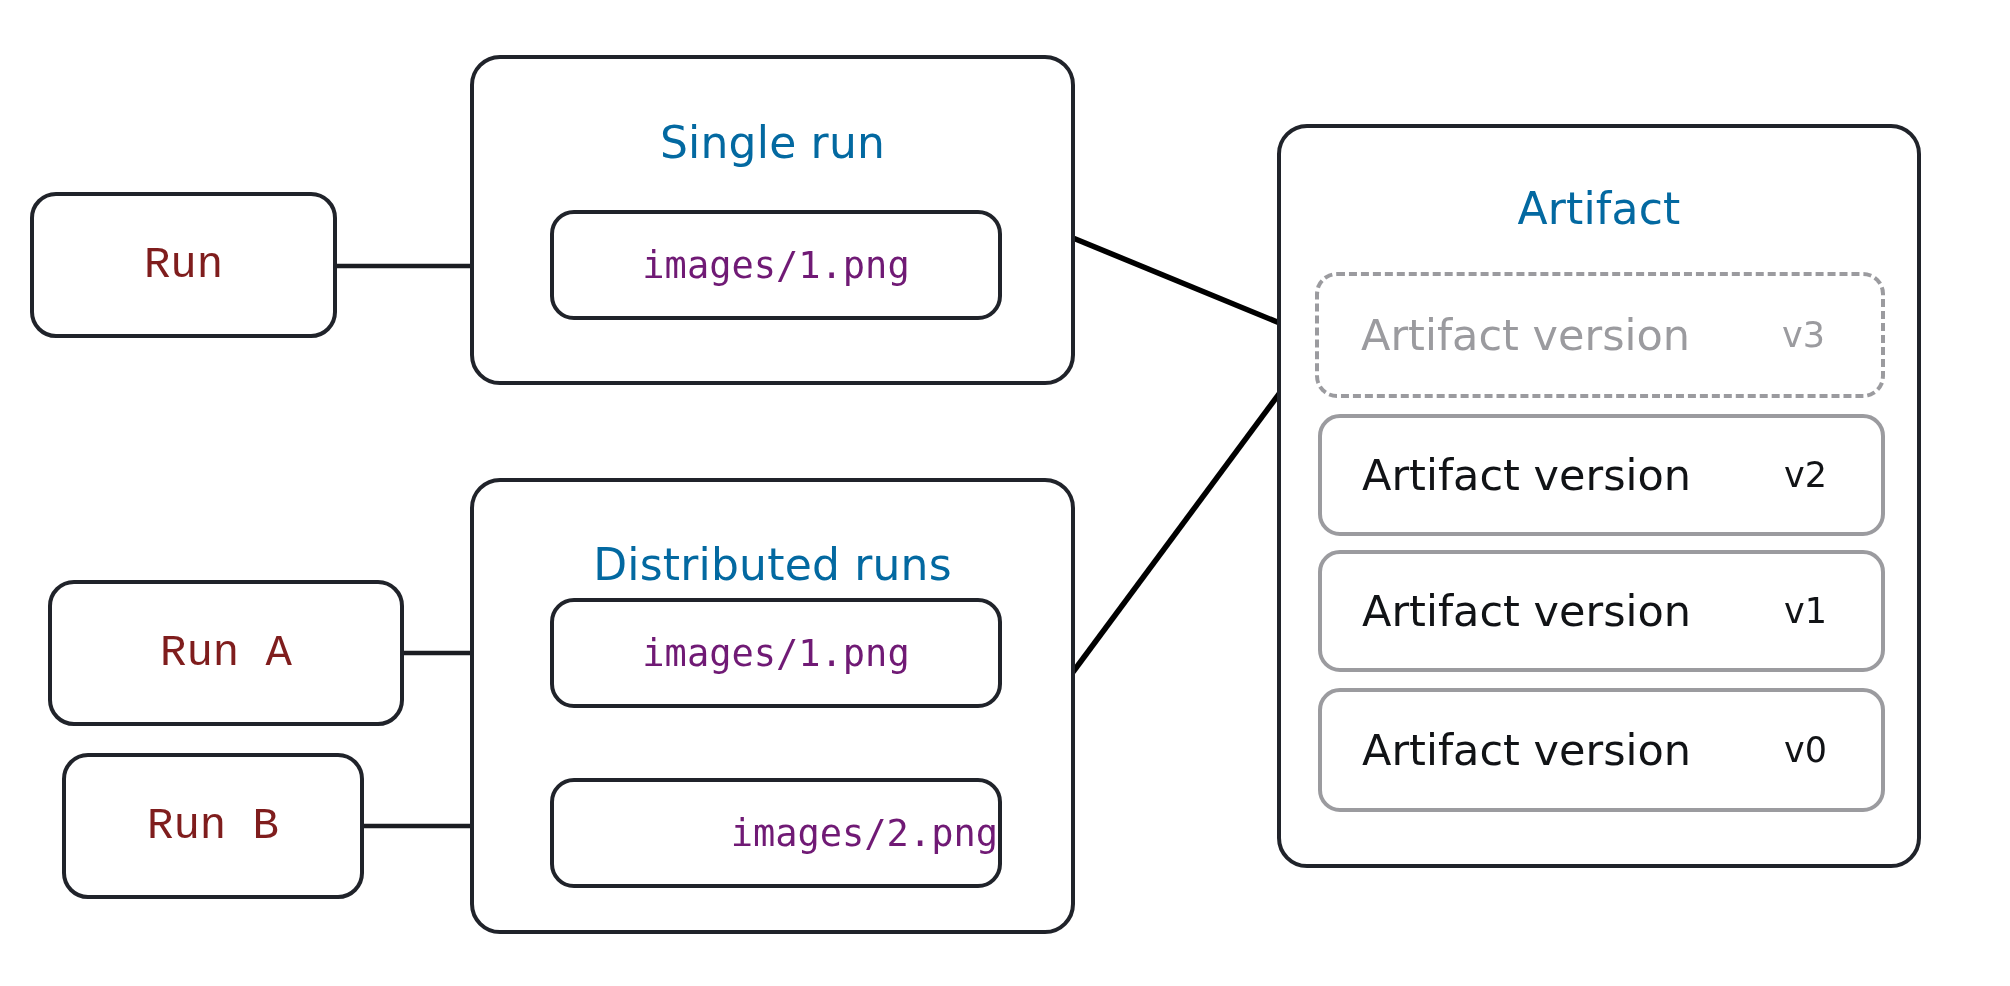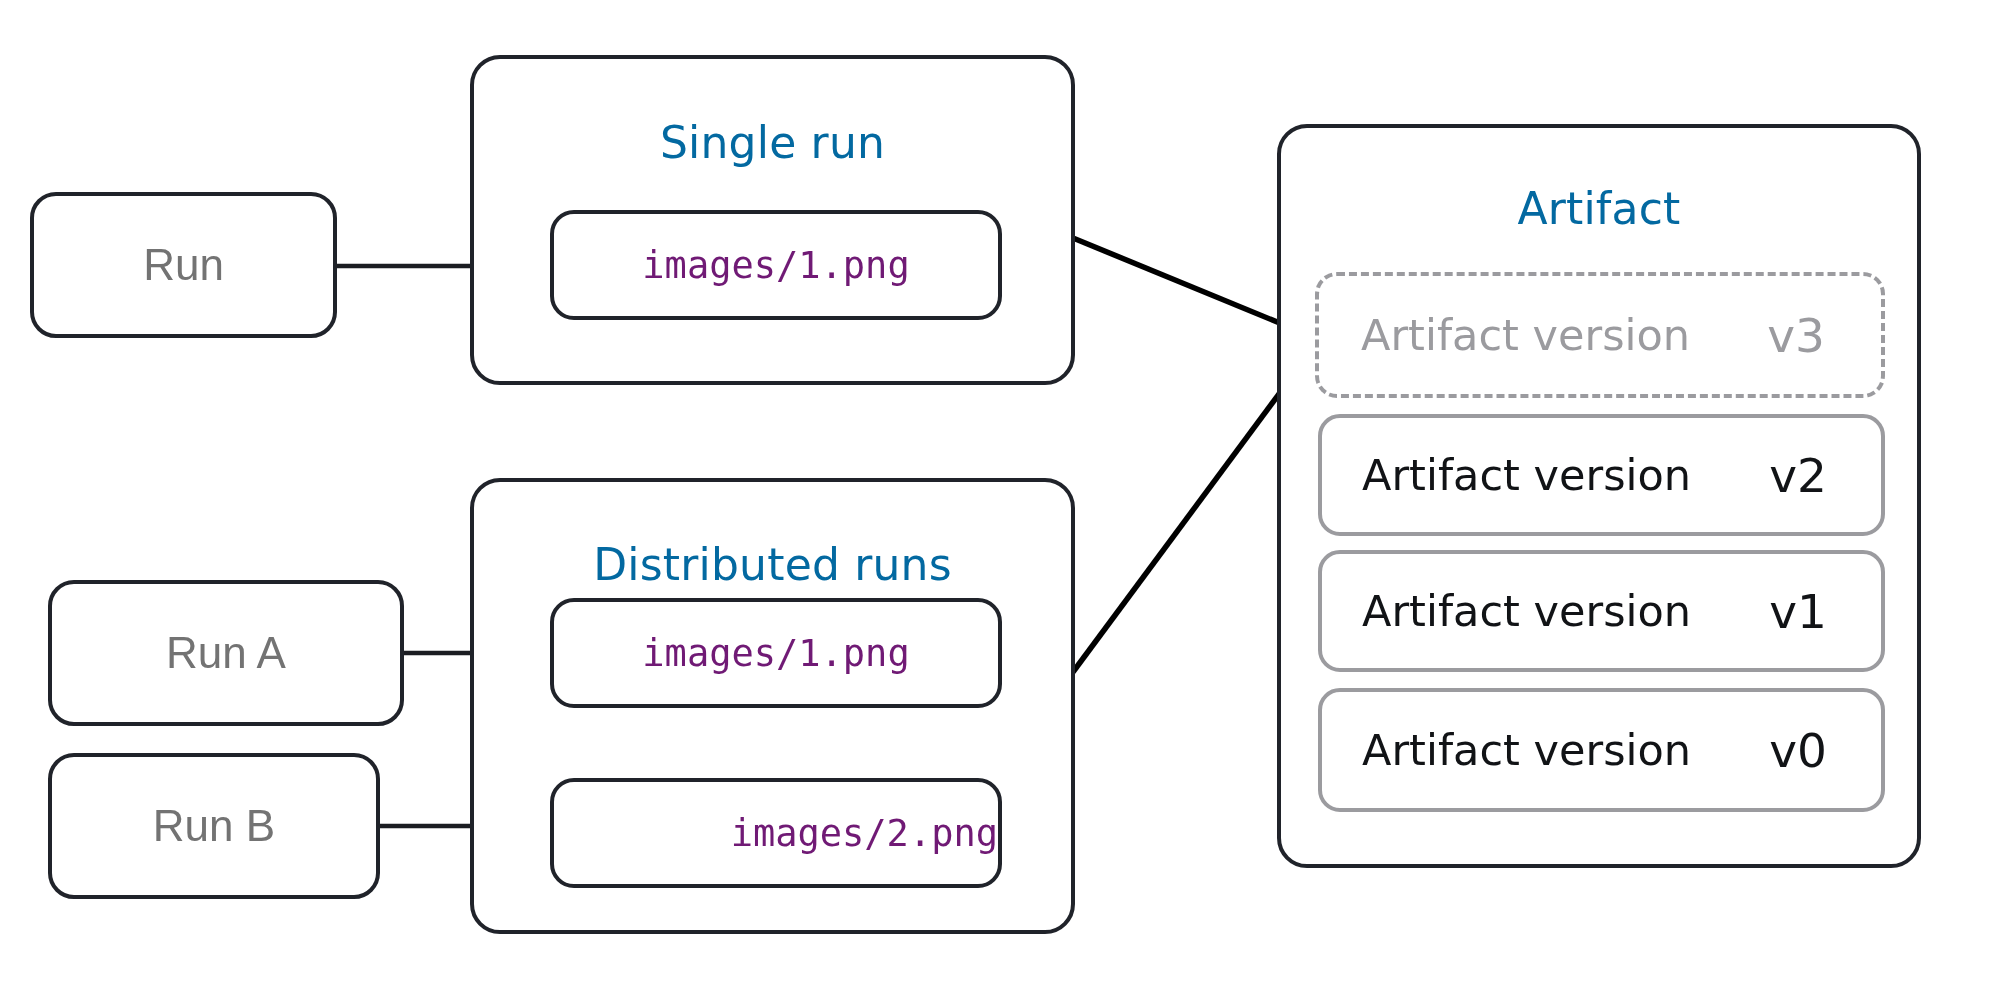--- a/index.html
+++ b/index.html
@@ -48,10 +48,10 @@
     white-space:nowrap;
   }
   .label-sans{
-    font-family:Liberation Sans, sans-serif;
+    font-family:Liberation Mono, monospace;
     font-size:44px;
     font-weight:400;
-    color:#737373;
+    color:#7f1d1d;
     white-space:nowrap;
   }
   .label-mono{

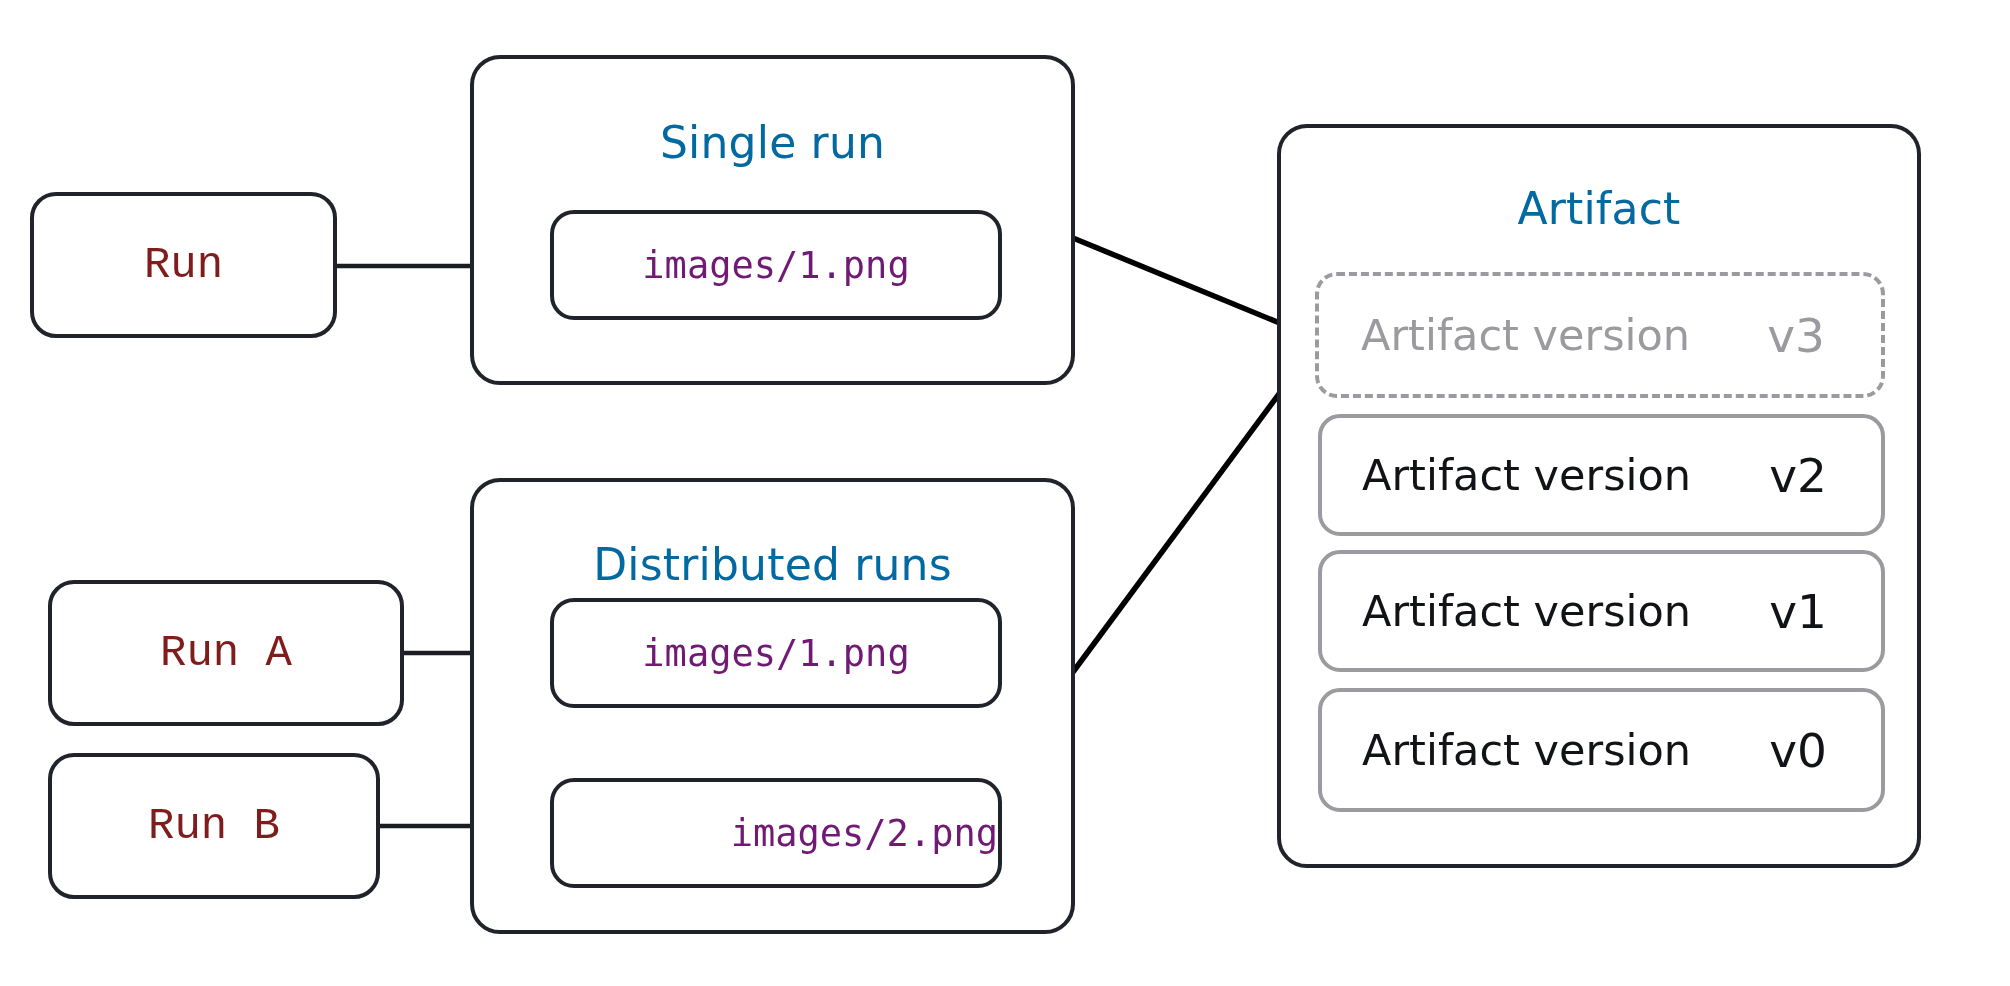--- a/index.html
+++ b/index.html
@@ -84,7 +84,7 @@
     white-space:nowrap;
   }
   .ver-tag{
-    font-size:47px;
+    font-size:35px;
     font-weight:400;
     white-space:nowrap;
     position:absolute;

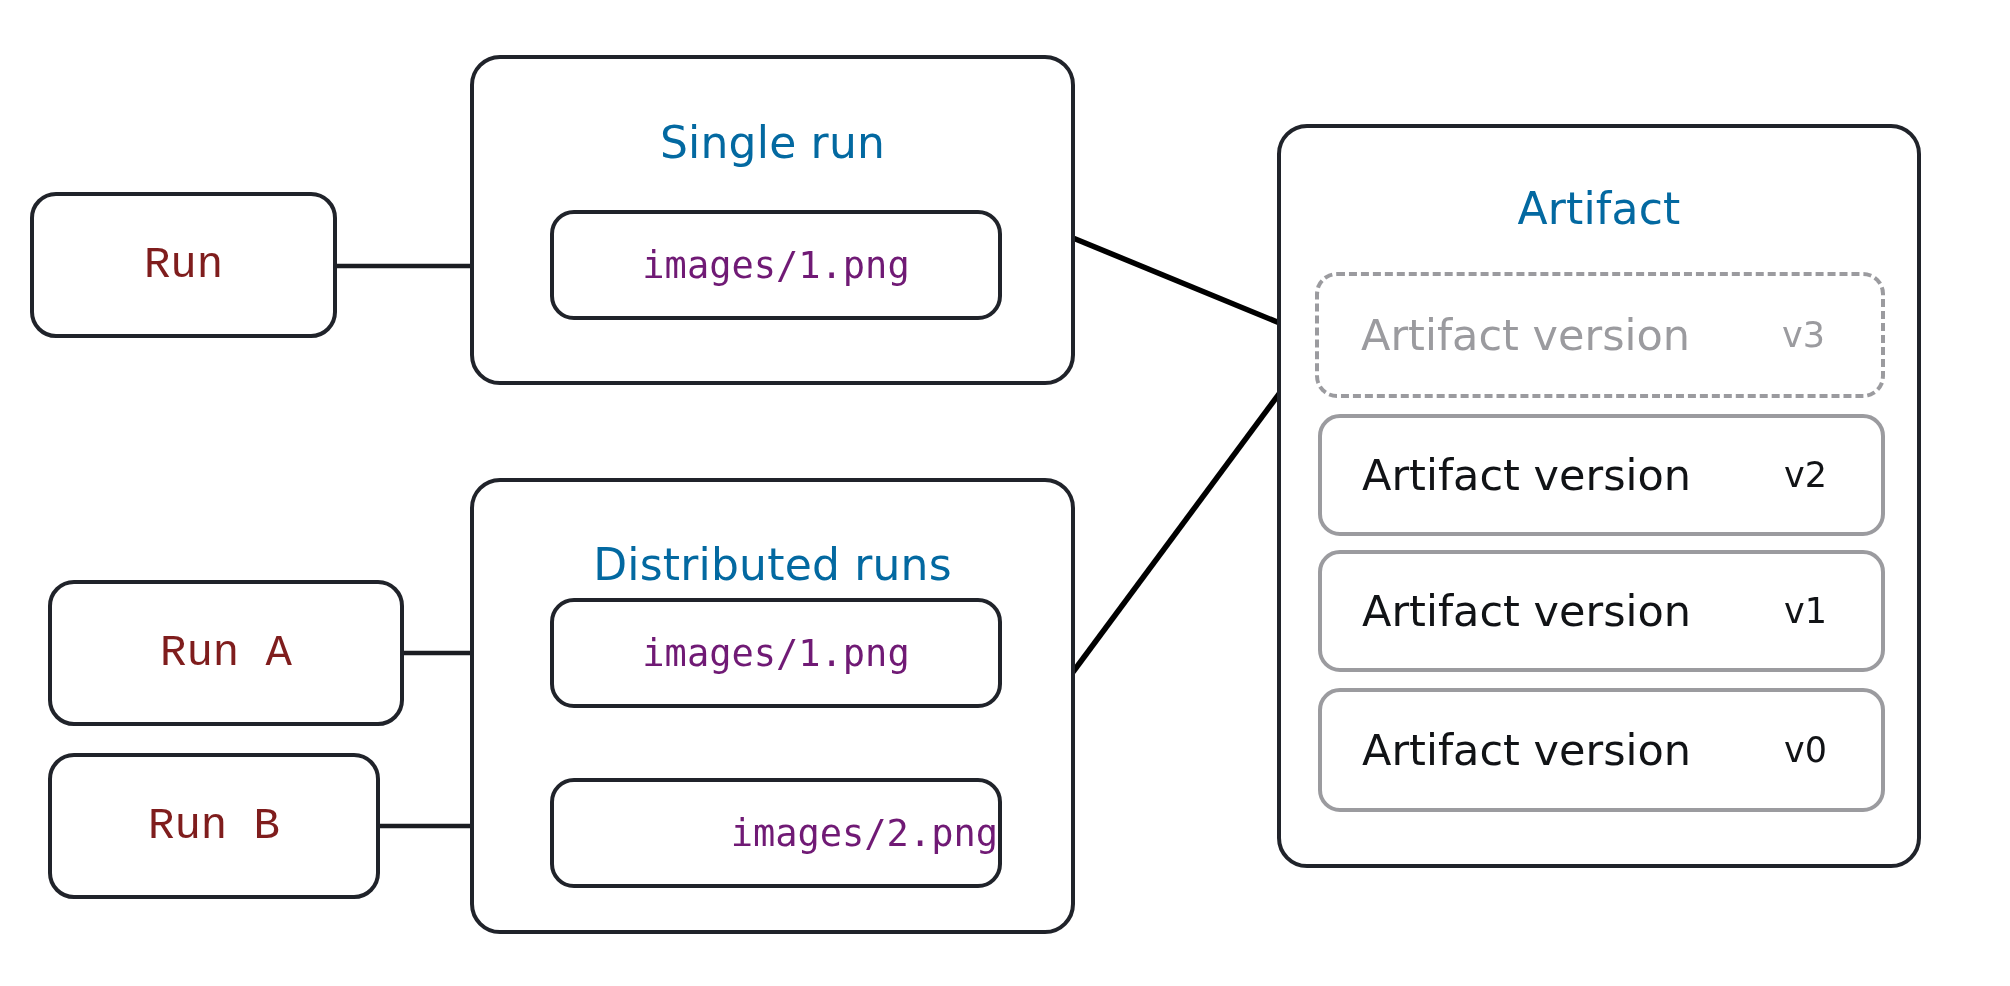--- a/index.html
+++ b/index.html
@@ -140,7 +140,7 @@
   <div class="node node-dark" style="left:48px;top:580px;width:356px;height:146px;">
     <span class="label-sans">Run A</span>
   </div>
-  <div class="node node-dark" style="left:48px;top:753px;width:332px;height:146px;">
+  <div class="node node-dark" style="left:62px;top:753px;width:302px;height:146px;">
     <span class="label-sans">Run B</span>
   </div>
 

